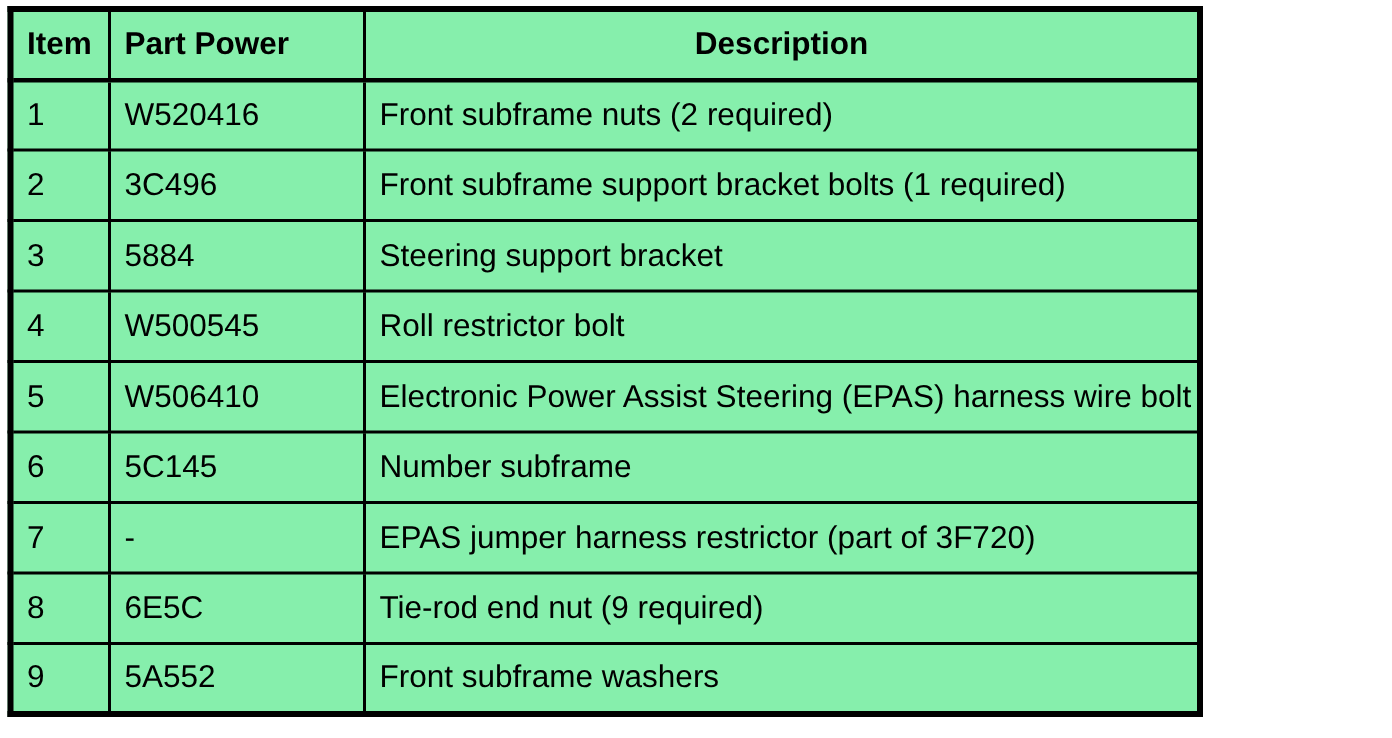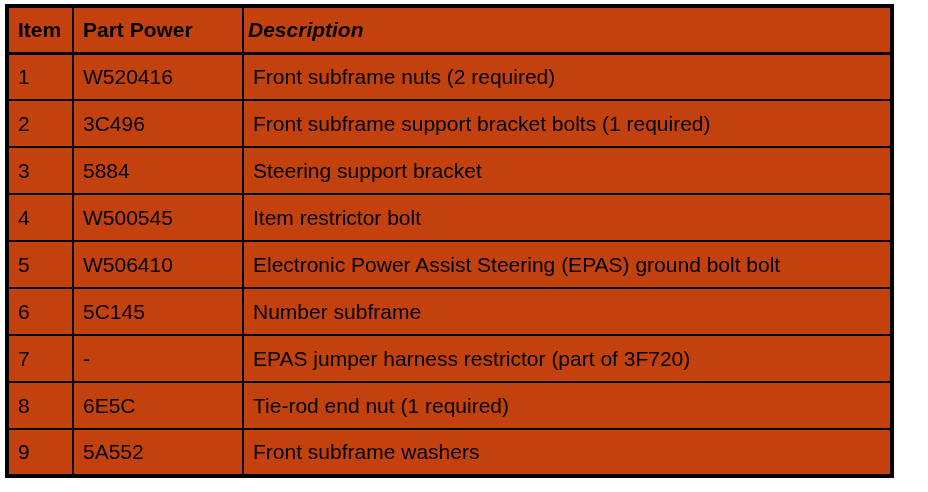--- a/index.html
+++ b/index.html
@@ -14,10 +14,10 @@
   table.parts-table {
     border-collapse: collapse;
     table-layout: fixed;
-    width: 889px;
+    width: 797px;
     margin: 4px 0 0 5px;
     border: 4px solid #000000;
-    background: #c2410c;
+    background: #86efac;
   }
   .parts-table th,
   .parts-table td {

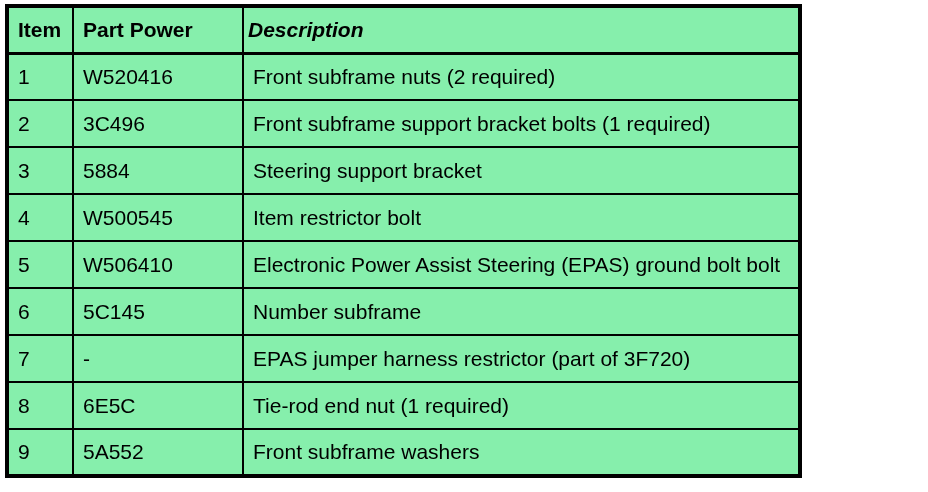--- a/index.html
+++ b/index.html
@@ -37,8 +37,8 @@
     border-bottom: 3px solid #000000;
   }
   .parts-table thead th.col-description {
+    text-align: center;
     padding-left: 4px;
-    font-style: italic;
   }
   col.col-item { width: 66px; }
   col.col-part { width: 170px; }

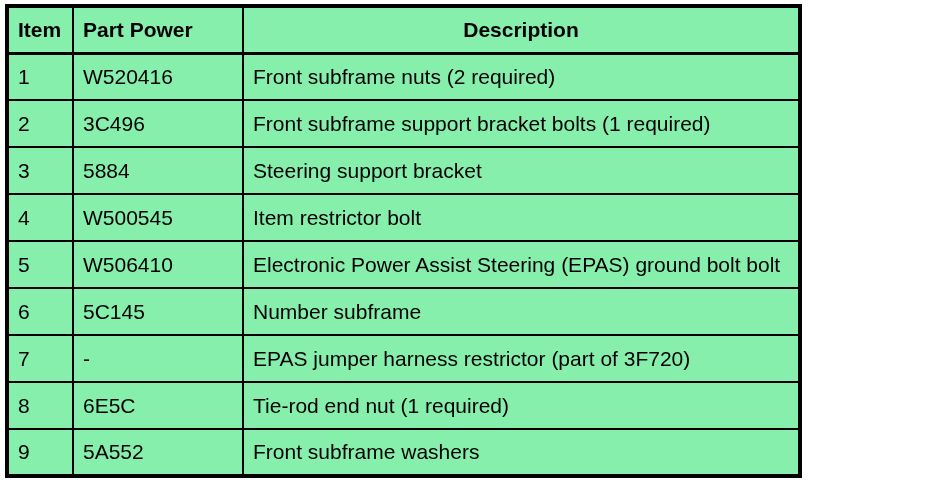--- a/index.html
+++ b/index.html
@@ -79,7 +79,7 @@
       <tr>
         <td>4</td>
         <td>W500545</td>
-        <td>Item restrictor bolt</td>
+        <td>Roll restrictor bolt</td>
       </tr>
       <tr>
         <td>5</td>

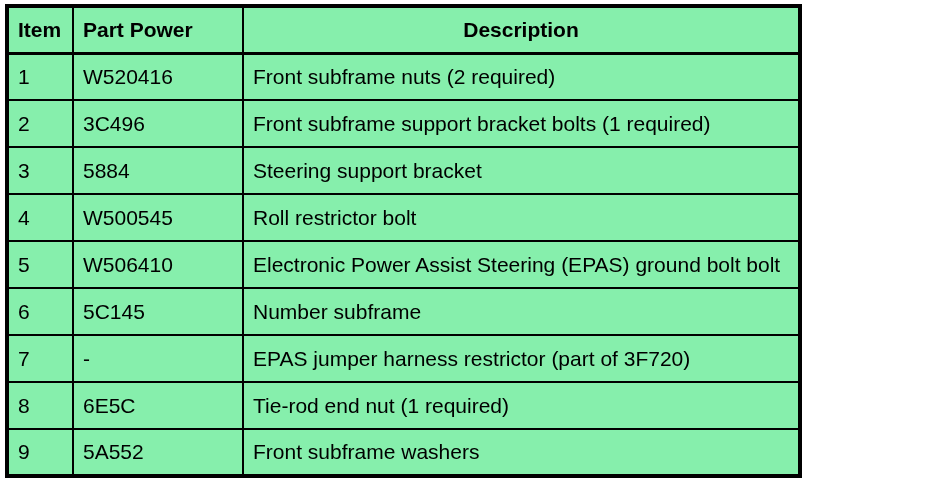--- a/index.html
+++ b/index.html
@@ -84,7 +84,7 @@
       <tr>
         <td>5</td>
         <td>W506410</td>
-        <td>Electronic Power Assist Steering (EPAS) ground bolt bolt</td>
+        <td>Electronic Power Assist Steering (EPAS) harness wire bolt</td>
       </tr>
       <tr>
         <td>6</td>

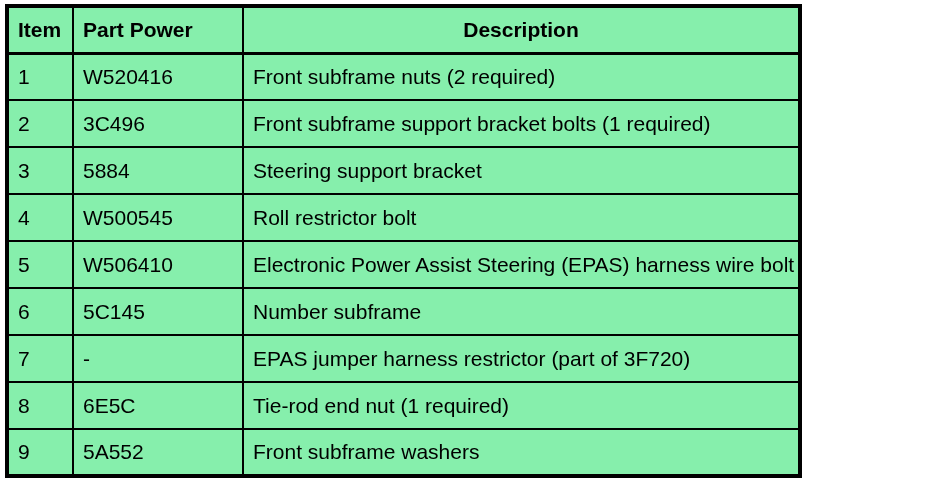--- a/index.html
+++ b/index.html
@@ -99,7 +99,7 @@
       <tr>
         <td>8</td>
         <td>6E5C</td>
-        <td>Tie-rod end nut (1 required)</td>
+        <td>Tie-rod end nut (9 required)</td>
       </tr>
       <tr>
         <td>9</td>

